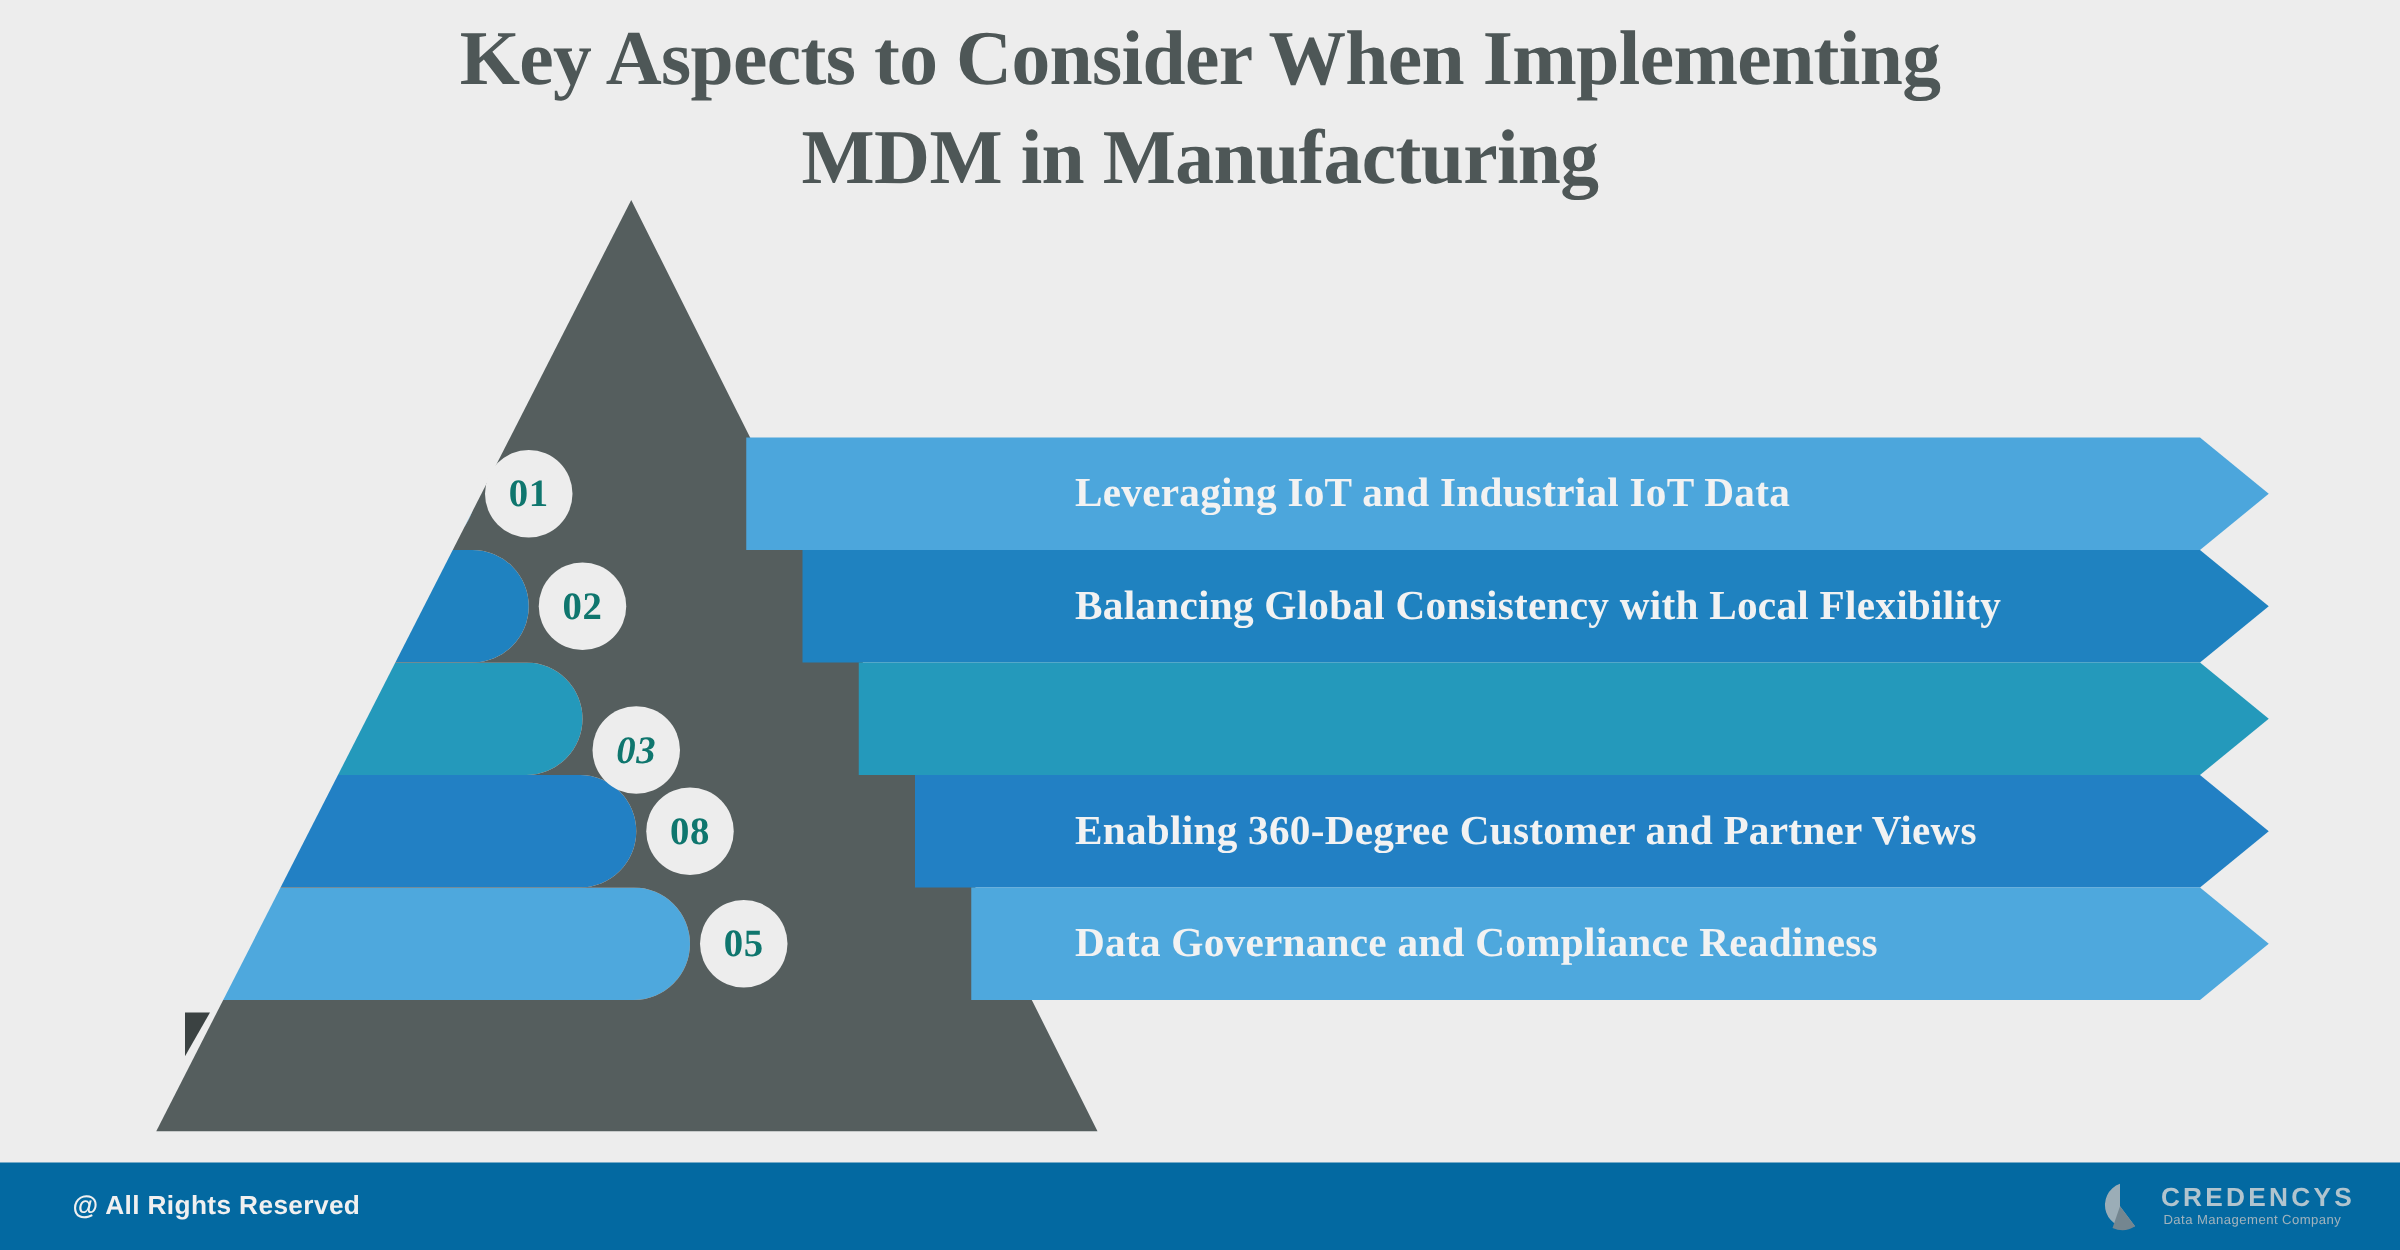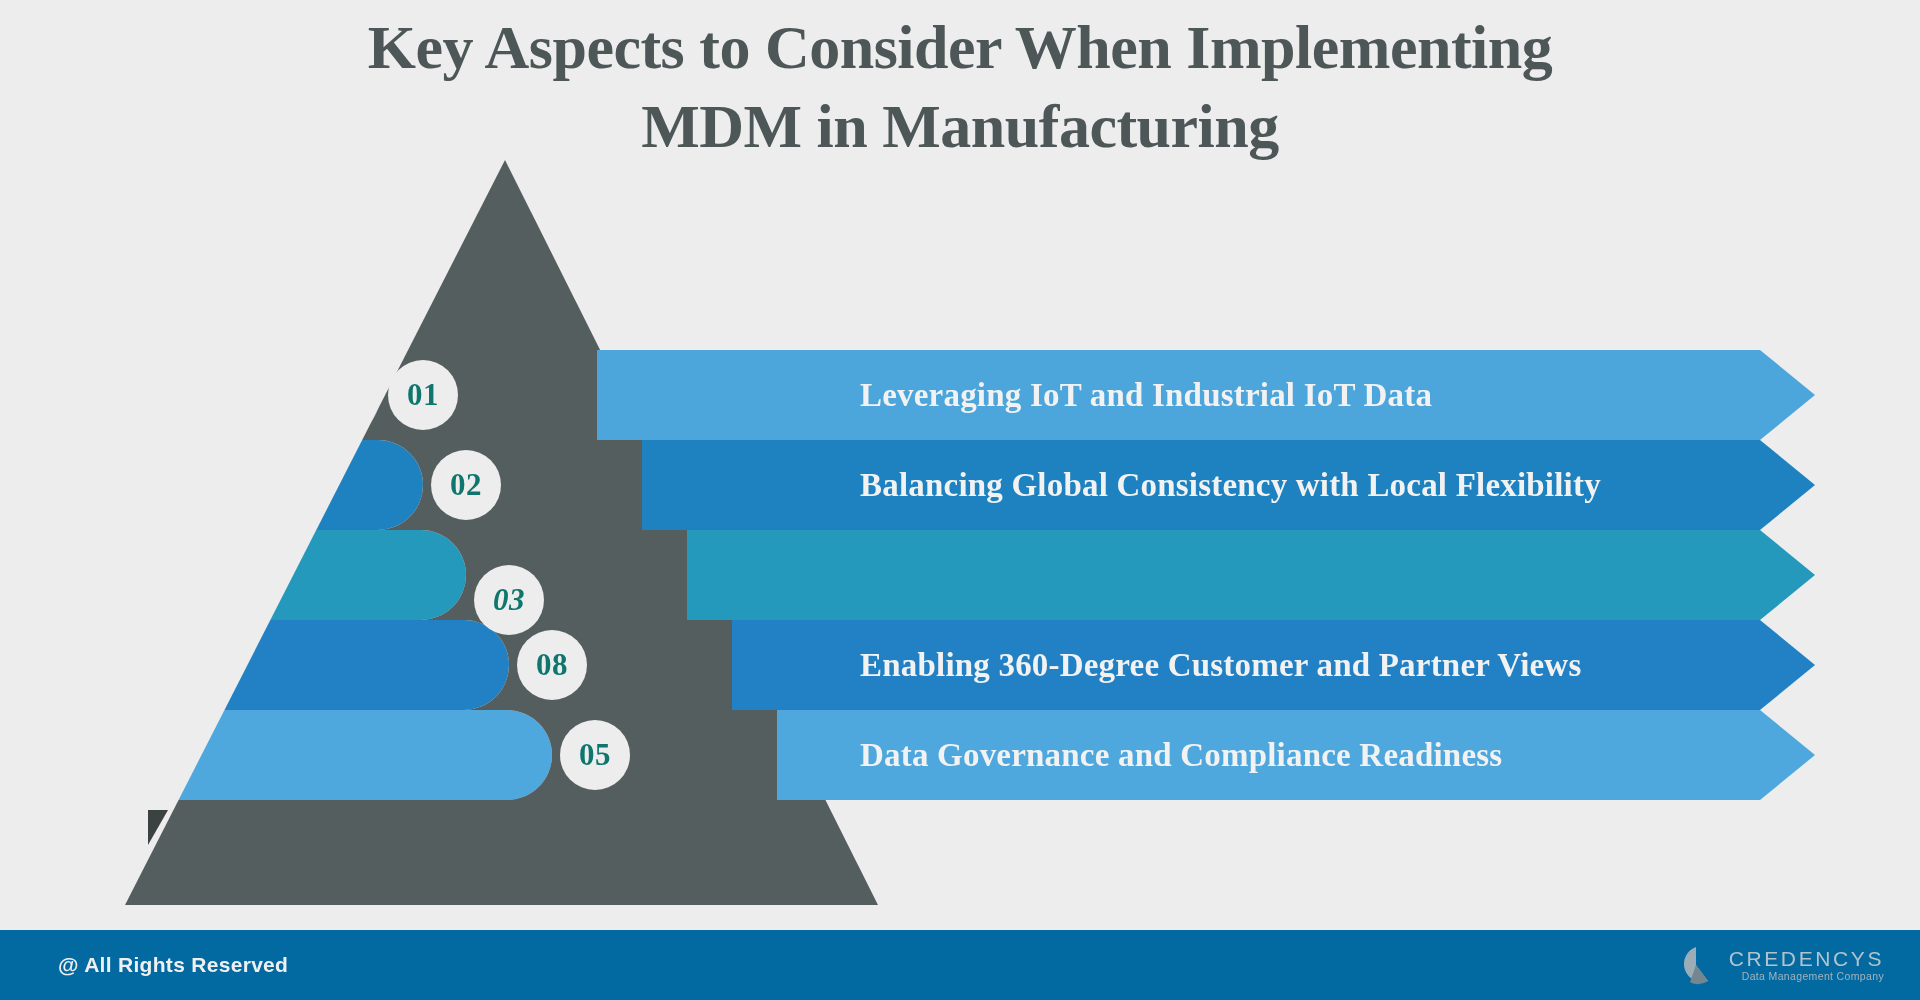--- a/index.html
+++ b/index.html
@@ -104,7 +104,7 @@
   #logo-name {
     color: #d8d8d8;
     font-size: 21px;
-    font-weight: normal;
+    font-weight: bold;
     letter-spacing: 2.6px;
   }
   #logo-tag {

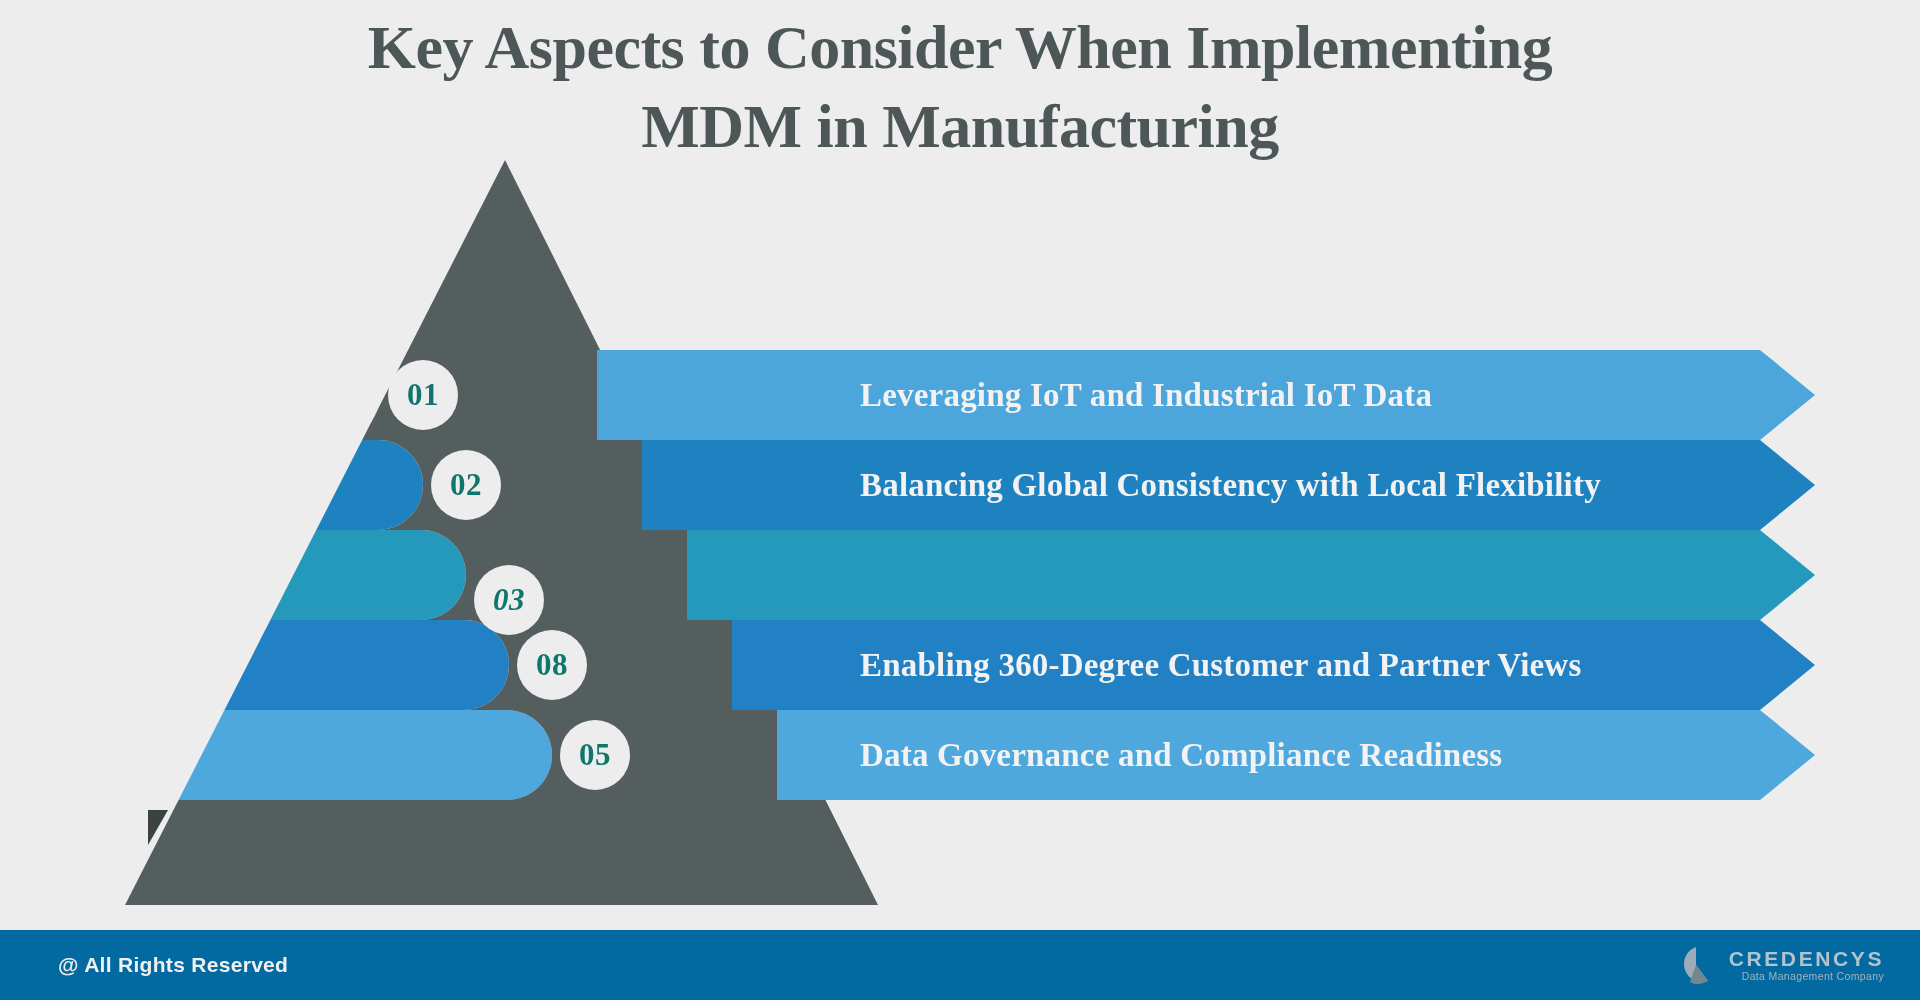--- a/index.html
+++ b/index.html
@@ -112,7 +112,6 @@
     font-size: 10.5px;
     letter-spacing: 0.35px;
     padding-left: 2px;
-    text-align: right;
   }
 </style>
 </head>

